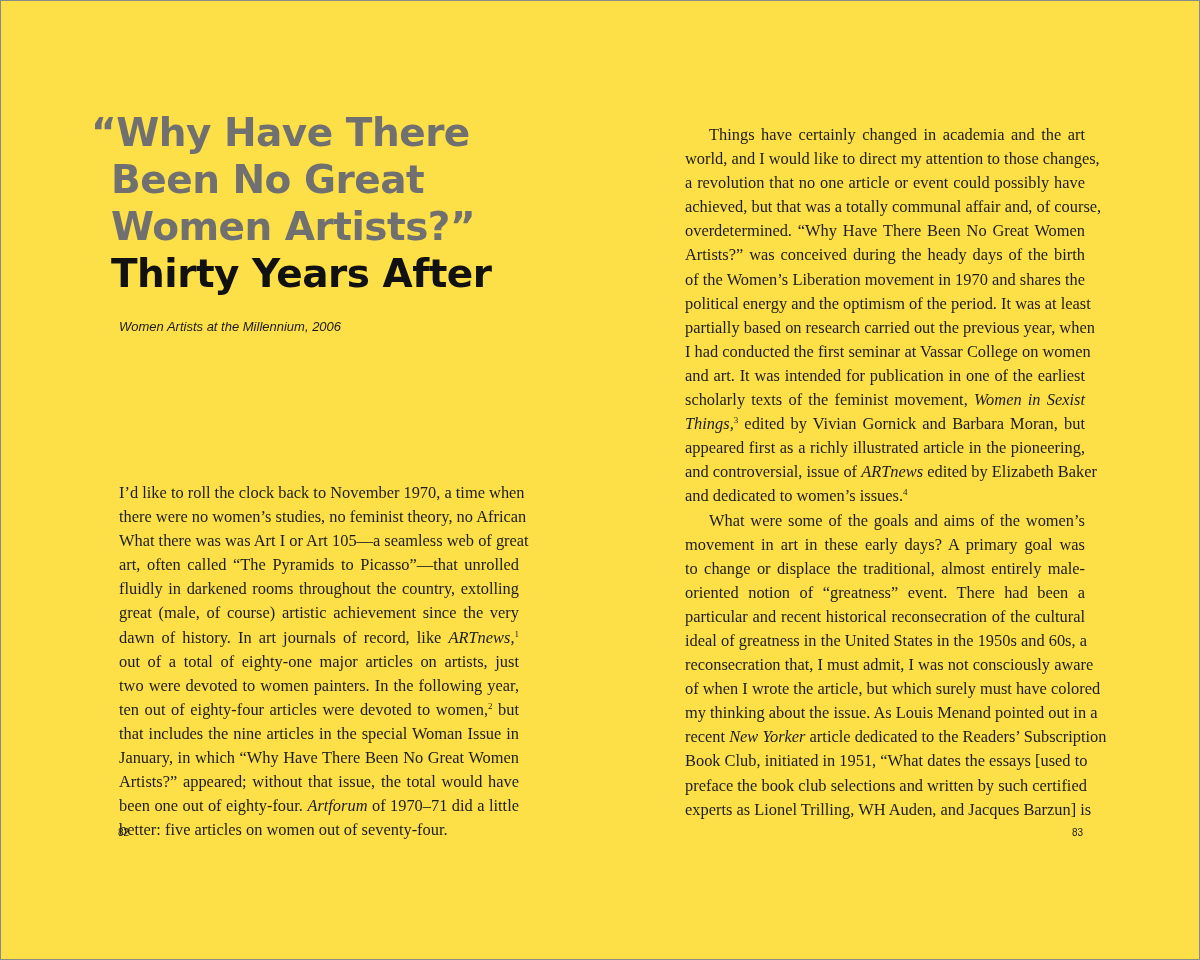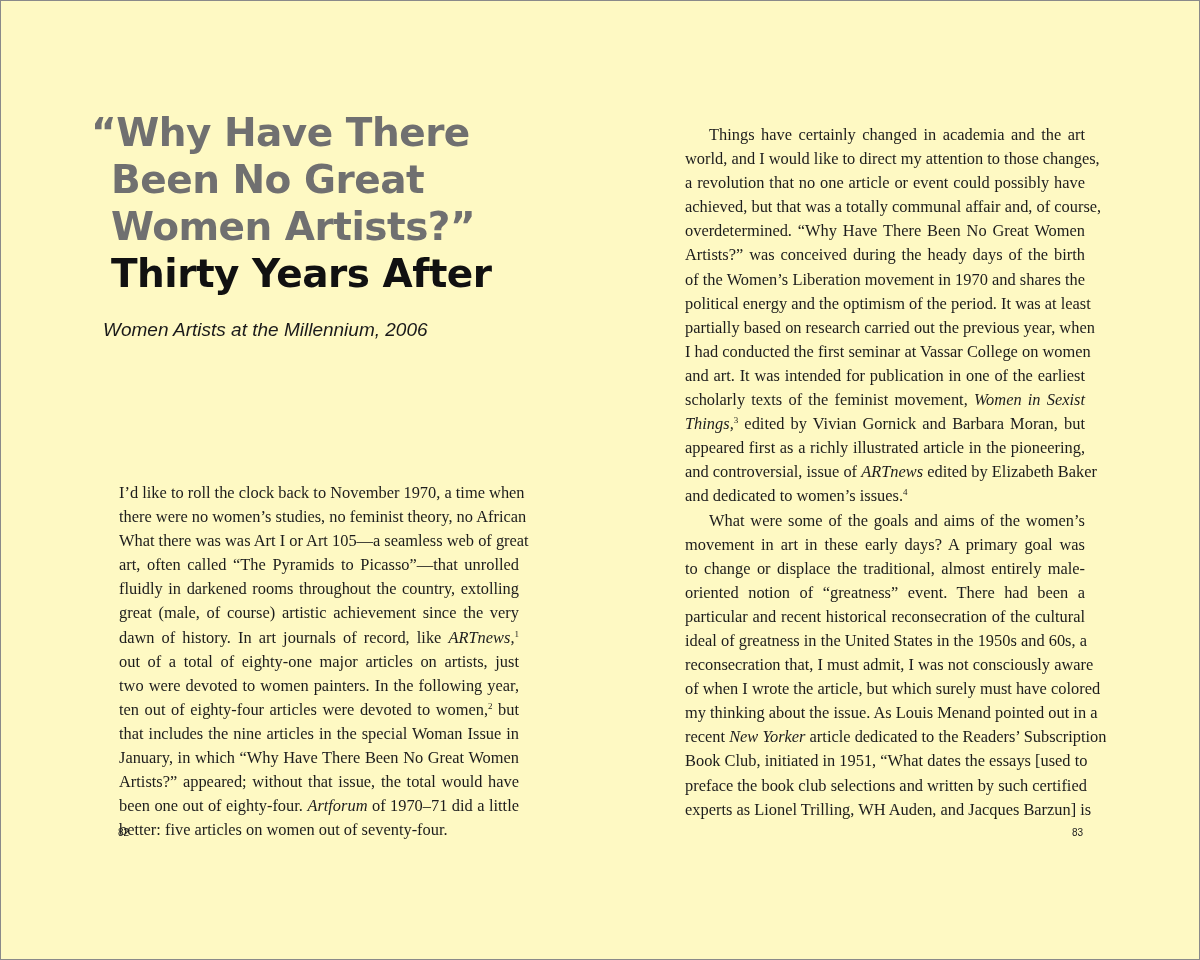--- a/index.html
+++ b/index.html
@@ -19,7 +19,7 @@
       width: 1198px;
       height: 958px;
       border: 1px solid #8a8a8a;
-      background: #fef9c3;
+      background: #fde047;
     }
     .page {
       position: absolute;

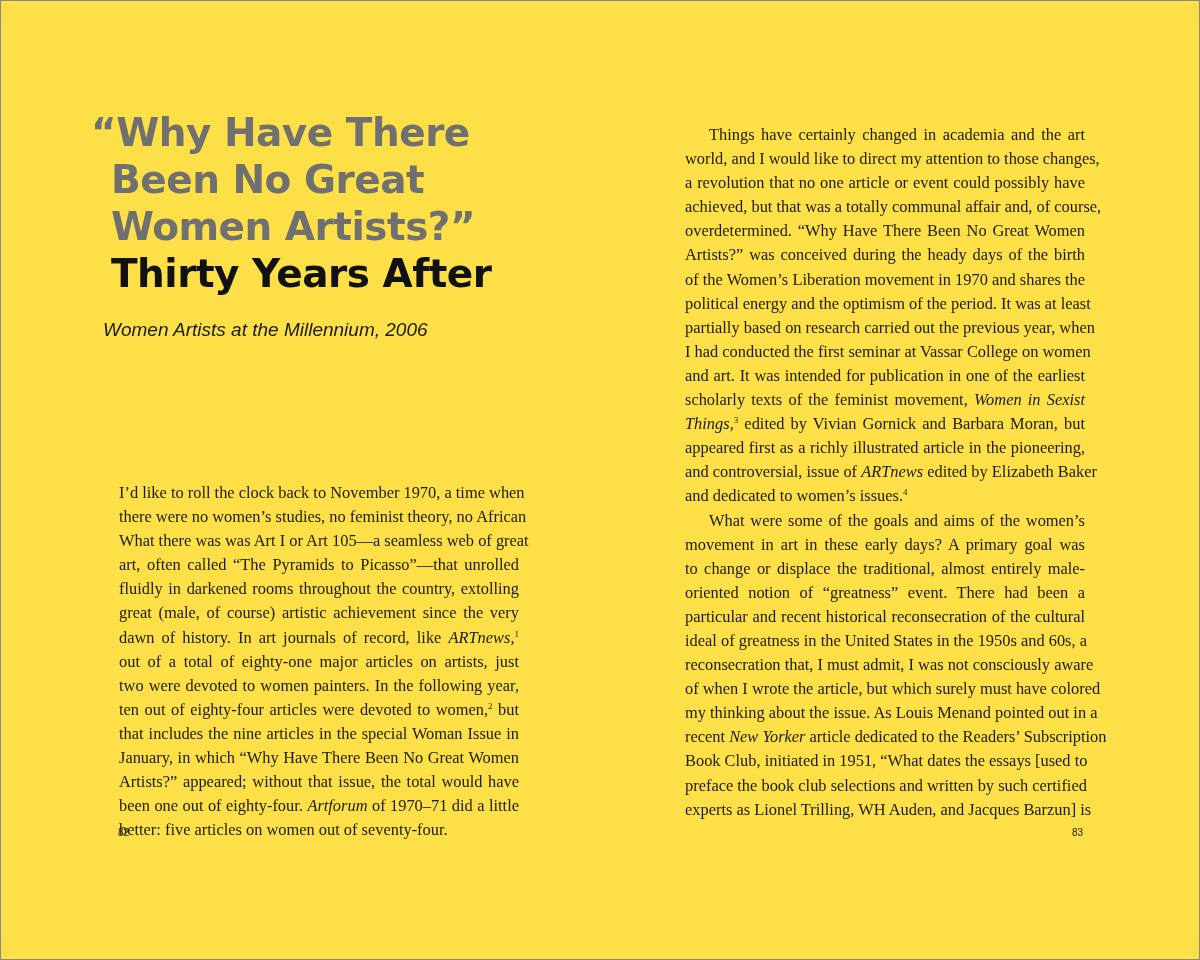--- a/index.html
+++ b/index.html
@@ -50,11 +50,11 @@
     .indent-title { padding-left: 20px; }
     .subtitle {
       position: absolute;
-      left: 102px;
+      left: 118px;
       top: 318px;
       font-family: "Liberation Sans", sans-serif;
       font-style: italic;
-      font-size: 19px;
+      font-size: 13px;
       color: #1a1a1a;
       white-space: nowrap;
     }

